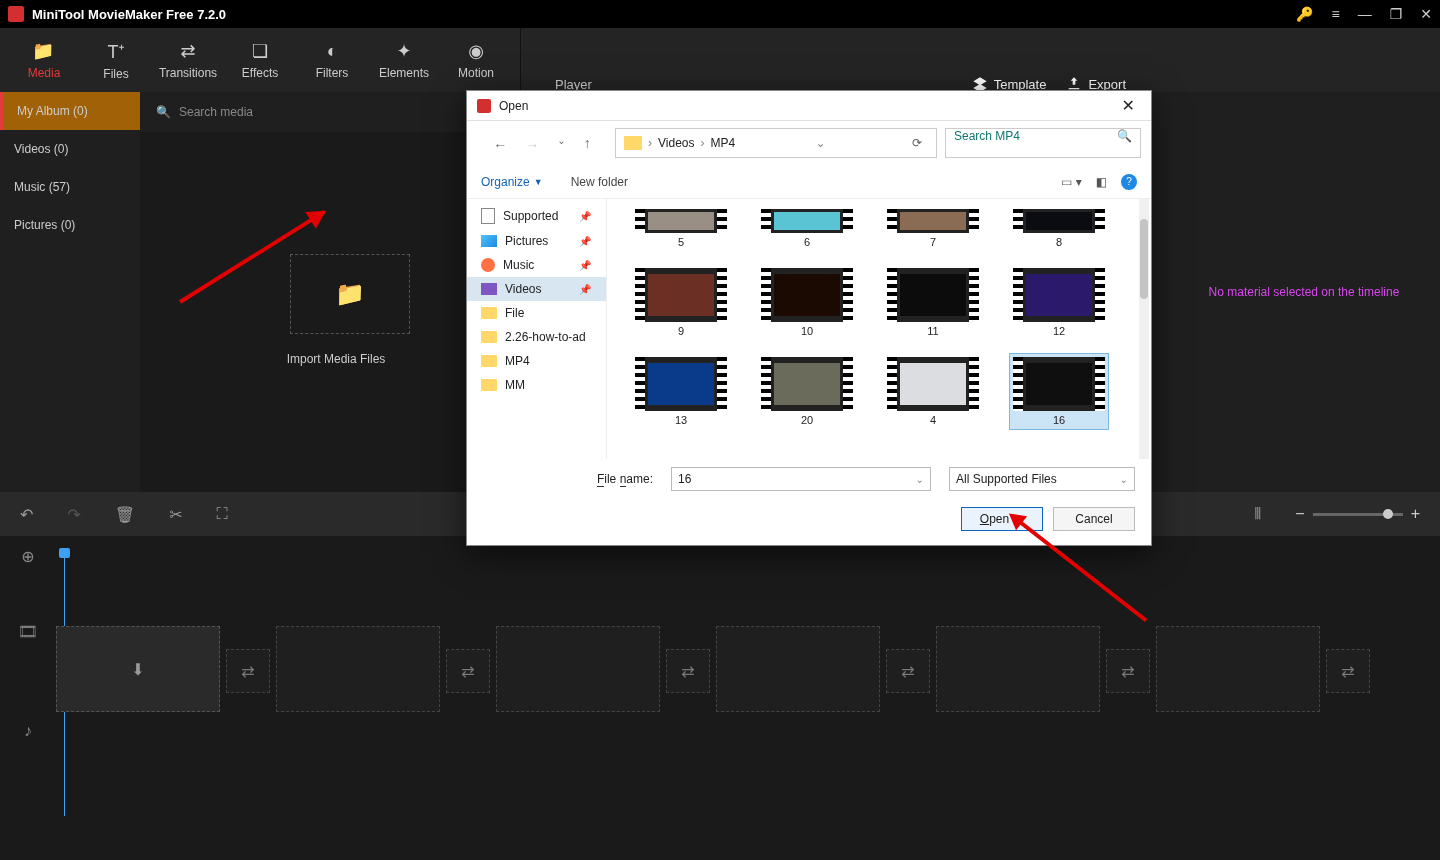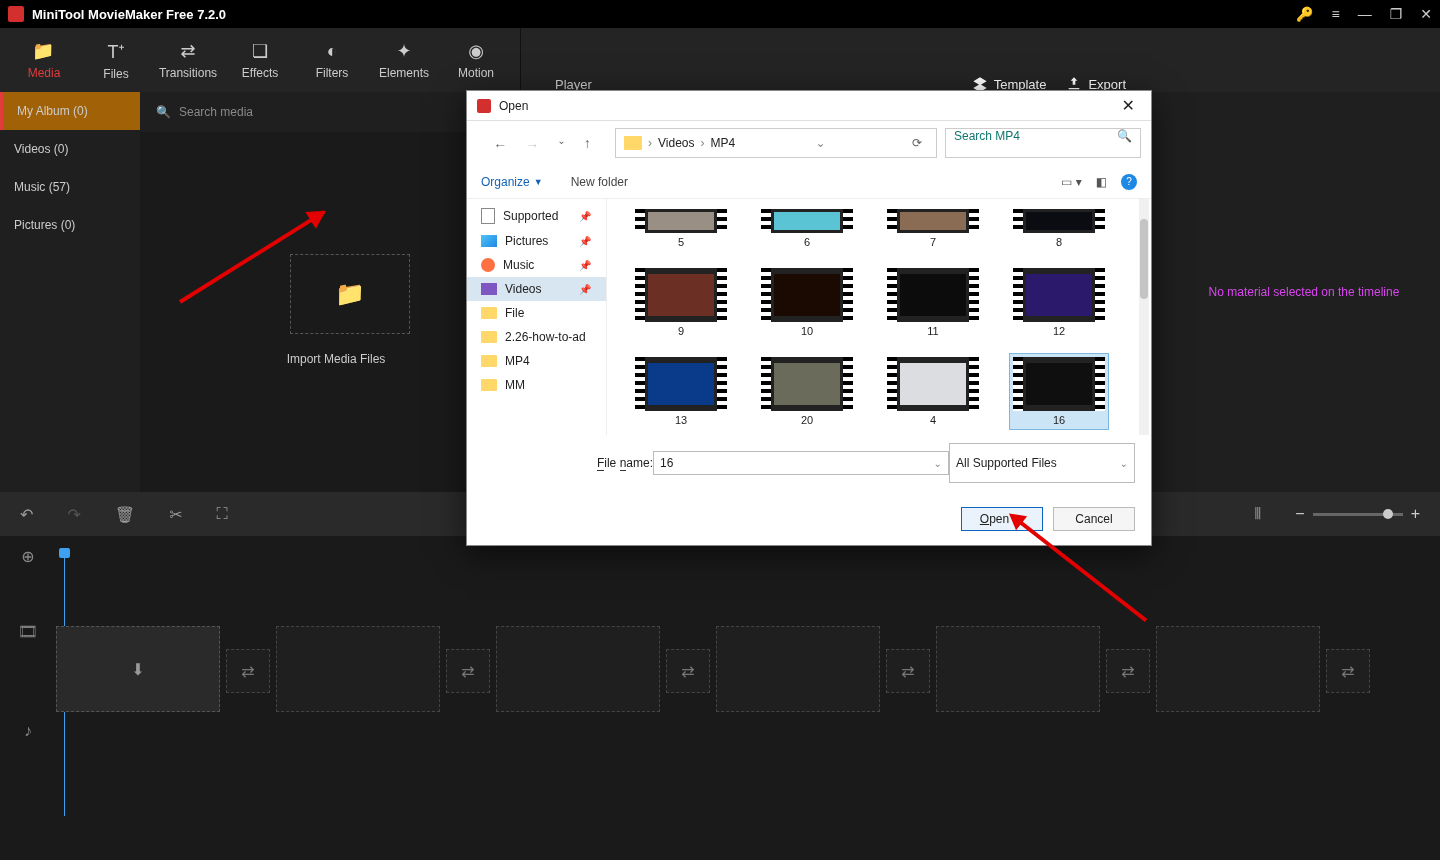--- a/index.html
+++ b/index.html
@@ -107,7 +107,7 @@
 .film .inner { width: 66px; height: 42px; }
 .row0 .film { height: 24px; } .row0 .film .inner { height: 18px; }
 .dlg-footer { padding: 8px 16px 14px; }
-.fnrow { display: flex; align-items: center; gap: 0; font-size: 12px; margin-bottom: 24px; }
+.fnrow { display: flex; align-items: center; gap: 18px; font-size: 12px; margin-bottom: 16px; }
 .fnrow label { width: 170px; text-align: right; }
 .fnrow .fn-input { flex: 1; height: 24px; border: 1px solid #bbb; padding: 0 6px; font-size: 12px; display: flex; align-items: center; justify-content: space-between; }
 .fnrow .filter-sel { width: 186px; height: 40px; border: 1px solid #bbb; padding: 0 6px; font-size: 12px; display: flex; align-items: center; justify-content: space-between; }

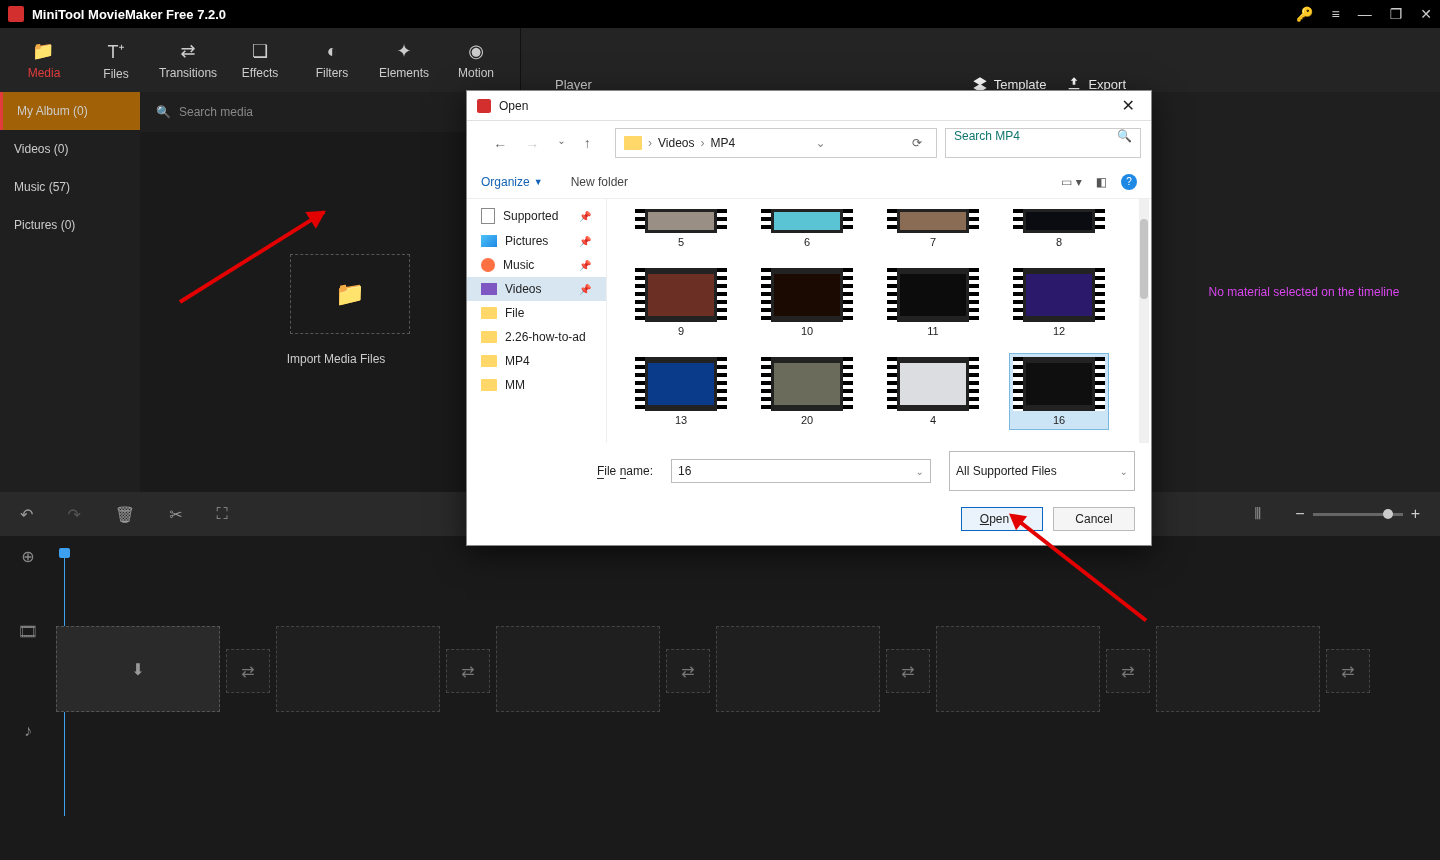--- a/index.html
+++ b/index.html
@@ -110,7 +110,7 @@
 .fnrow { display: flex; align-items: center; gap: 18px; font-size: 12px; margin-bottom: 16px; }
 .fnrow label { width: 170px; text-align: right; }
 .fnrow .fn-input { flex: 1; height: 24px; border: 1px solid #bbb; padding: 0 6px; font-size: 12px; display: flex; align-items: center; justify-content: space-between; }
-.fnrow .filter-sel { width: 186px; height: 40px; border: 1px solid #bbb; padding: 0 6px; font-size: 12px; display: flex; align-items: center; justify-content: space-between; }
+.fnrow .filter-sel { width: 186px; height: 24px; border: 1px solid #bbb; padding: 0 6px; font-size: 12px; display: flex; align-items: center; justify-content: space-between; }
 .dlg-btns { display: flex; gap: 10px; justify-content: flex-end; }
 .dlg-btn { width: 82px; height: 24px; border: 1px solid #bbb; background: #f5f5f5; font-size: 12px; display: flex; align-items: center; justify-content: center; cursor: pointer; }
 .dlg-btn.primary { border: 1px solid #0a66c2; background: #eaf3fb; }

